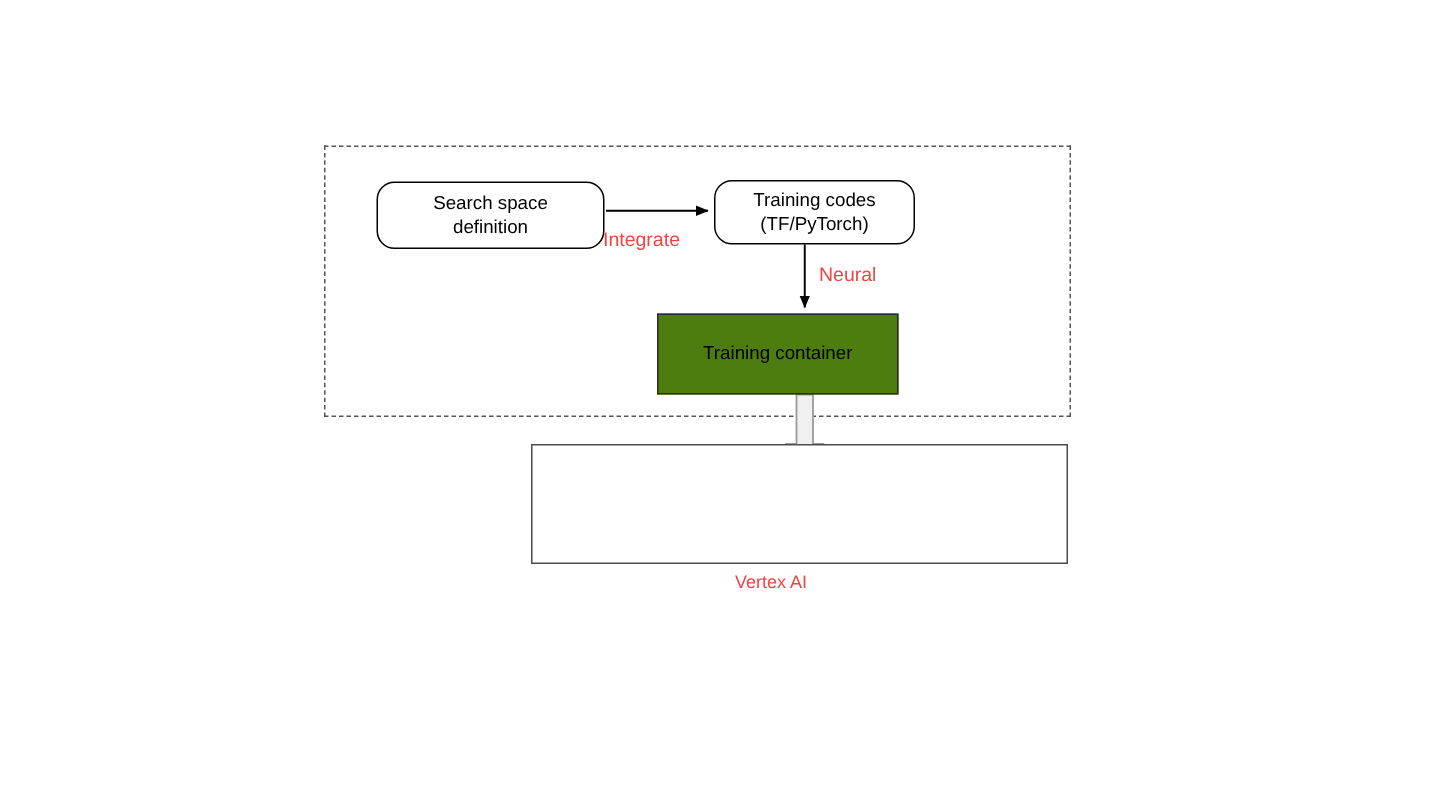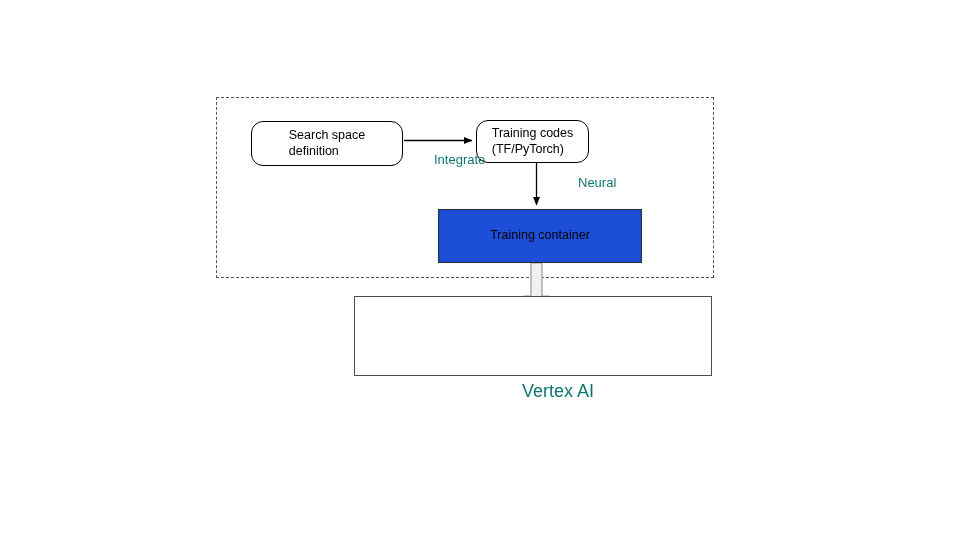--- a/index.html
+++ b/index.html
@@ -27,7 +27,7 @@
     display: flex;
     align-items: center;
     justify-content: center;
-    text-align: left;
+    text-align: center;
     line-height: 1.25;
     white-space: pre-line;
   }

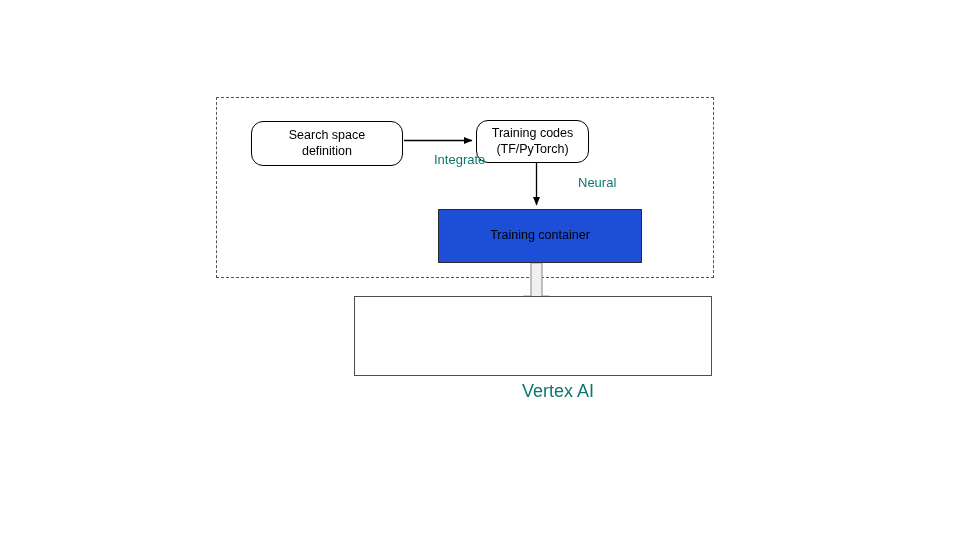--- a/index.html
+++ b/index.html
@@ -58,7 +58,7 @@
   #training-codes-box {
     left: 476px;
     top: 120px;
-    width: 113px;
+    width: 134px;
     height: 43px;
   }
 

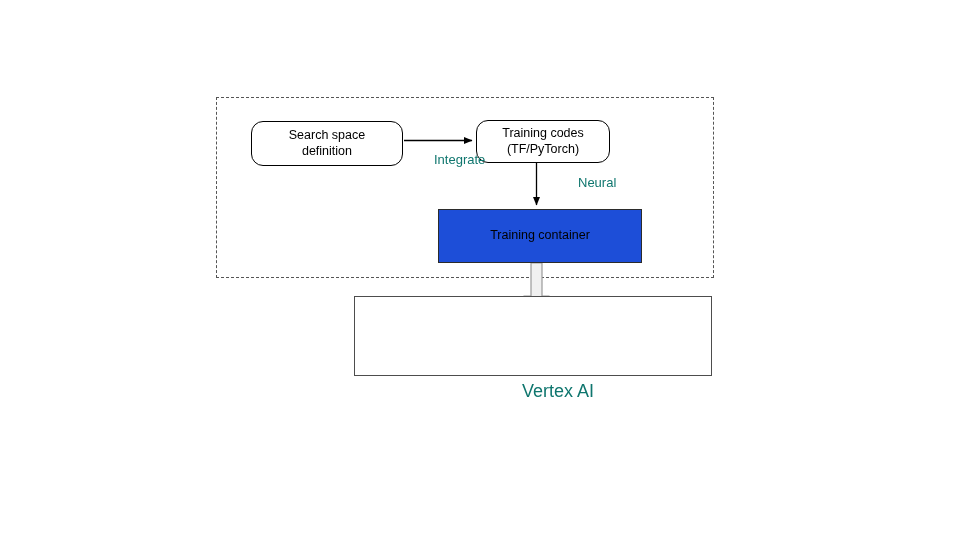--- a/index.html
+++ b/index.html
@@ -98,9 +98,8 @@
   .label {
     position: absolute;
     font-size: 13px;
-    color: #0f766e;
+    color: #ef4444;
     white-space: nowrap;
-    margin-left: 32px;
   }
   #integrate-label {
     left: 402px;

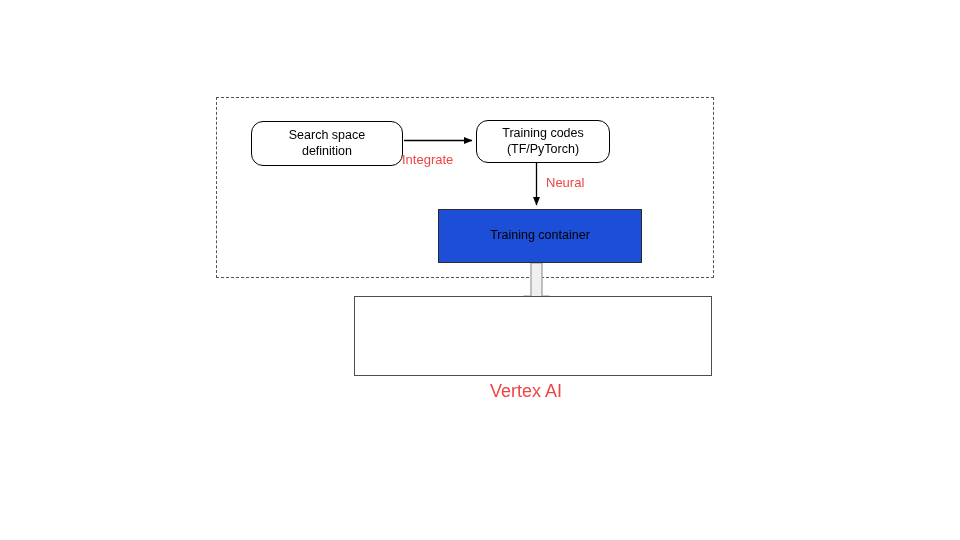--- a/index.html
+++ b/index.html
@@ -66,9 +66,9 @@
   #training-container-box {
     left: 438px;
     top: 209px;
-    width: 204px;
+    width: 161px;
     height: 54px;
-    background: #1d4ed8;
+    background: #4d7c0f;
     border: 1.3px solid #2b2b2b;
     font-size: 12.5px;
   }

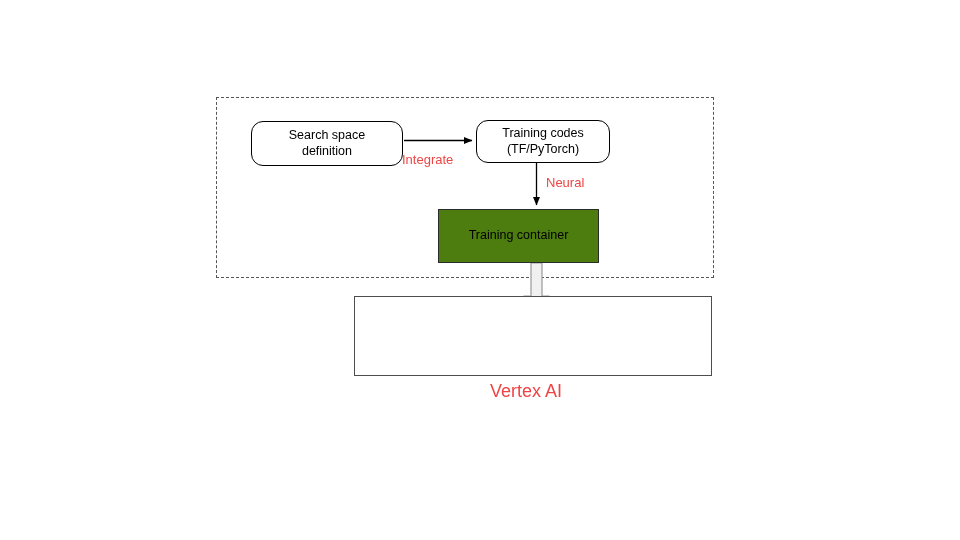--- a/index.html
+++ b/index.html
@@ -112,7 +112,7 @@
   #vertex-ai-label {
     left: 490px;
     top: 381px;
-    font-size: 18px;
+    font-size: 12px;
   }
 
   

